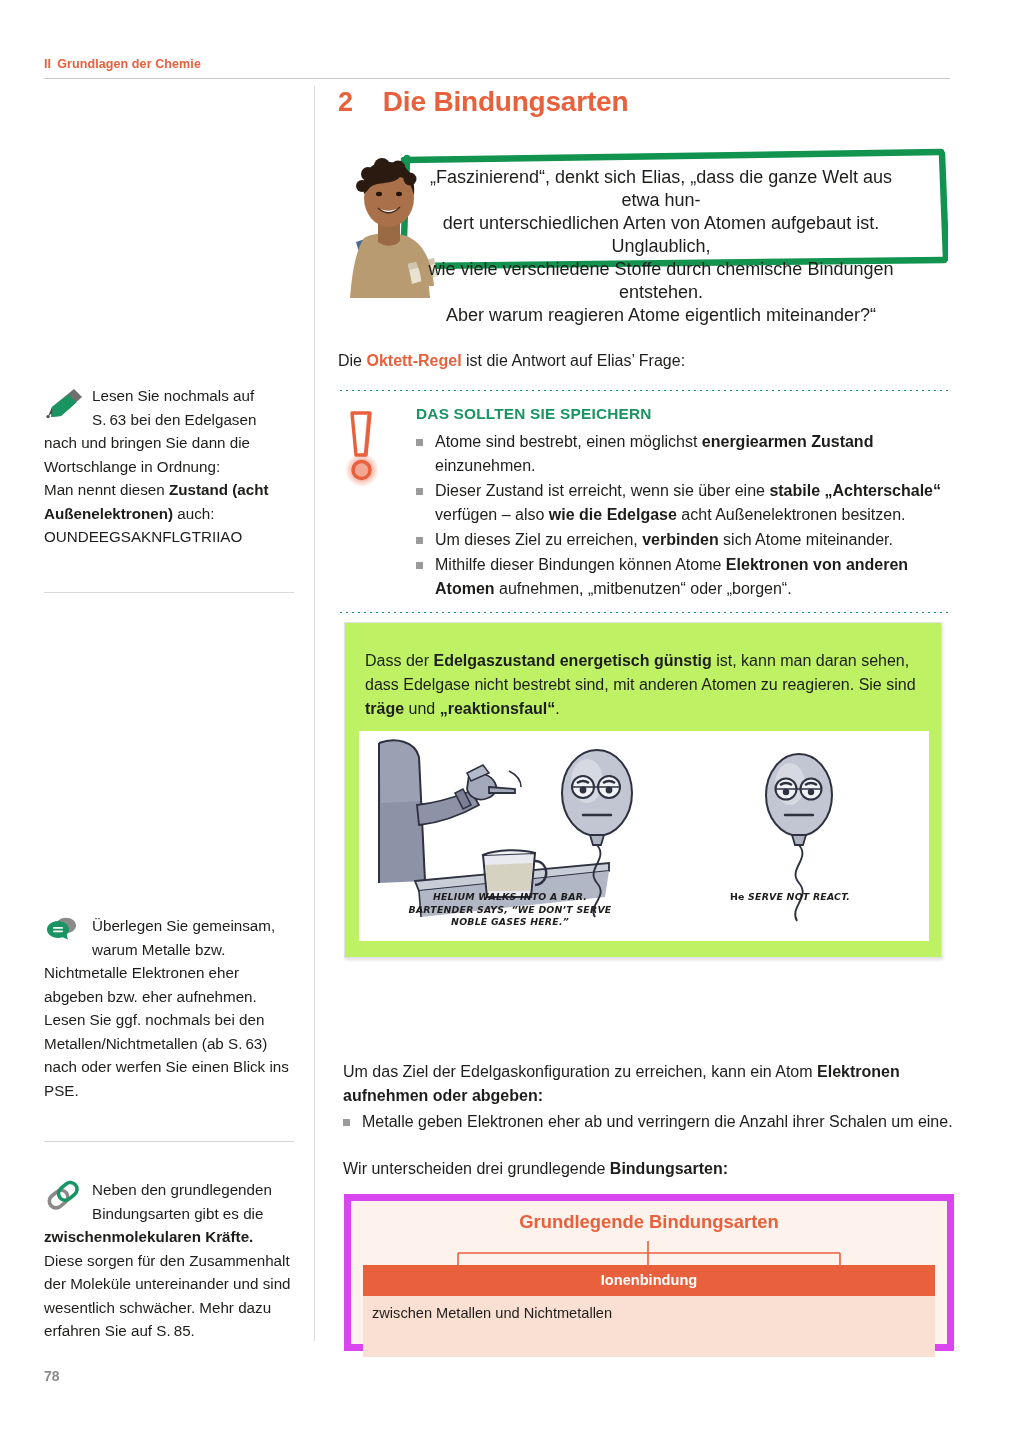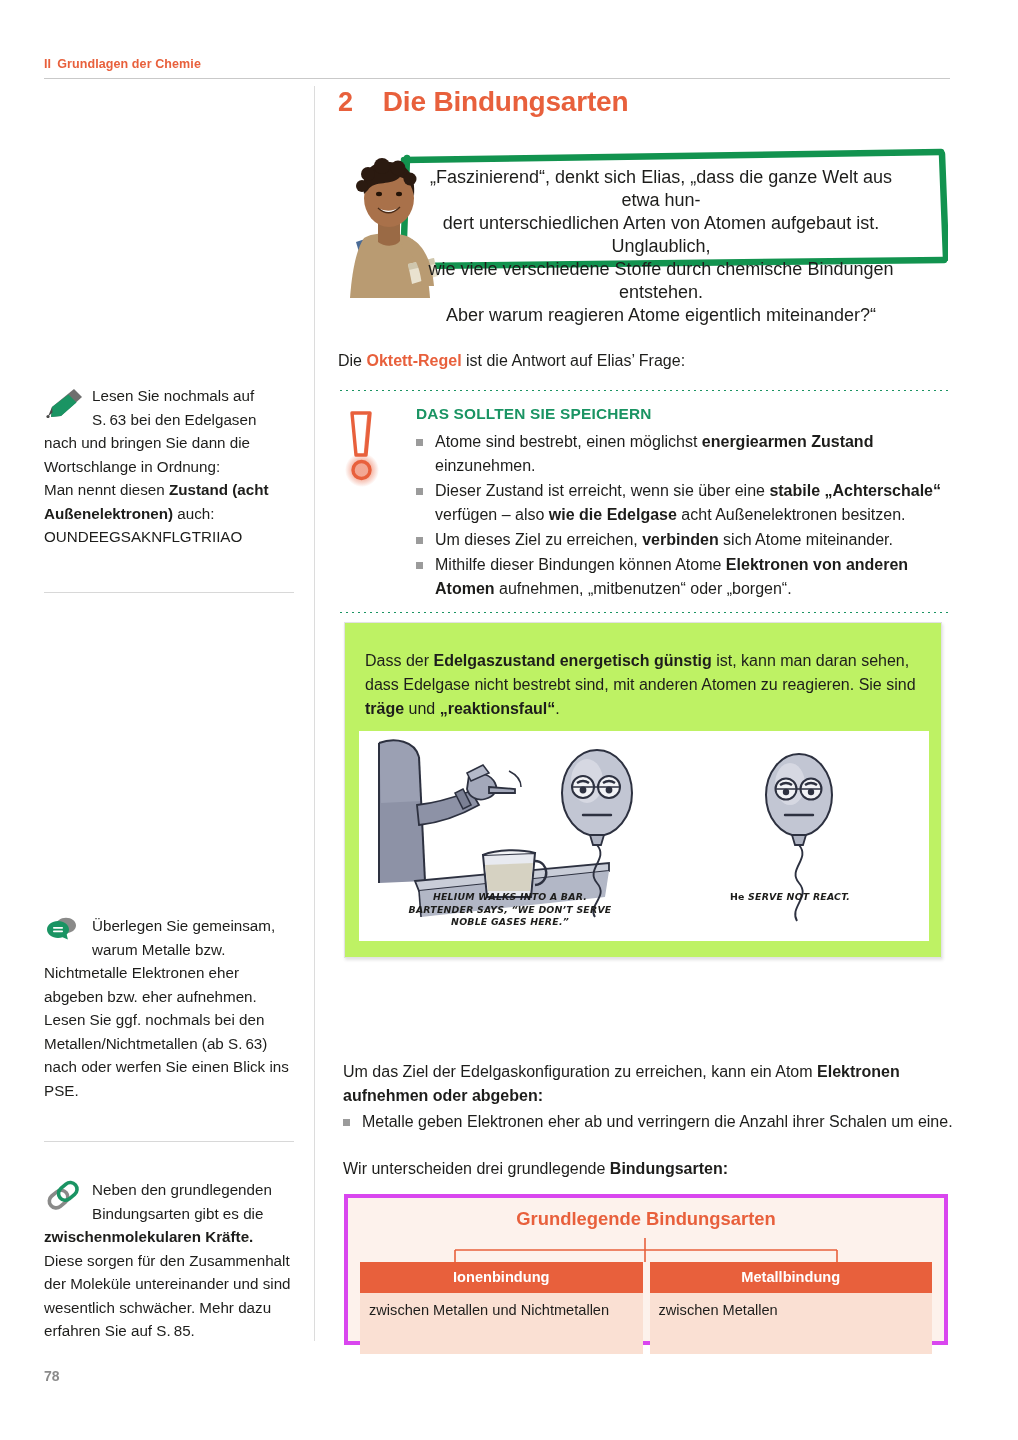--- a/index.html
+++ b/index.html
@@ -136,7 +136,7 @@
   
   .diagram{
     position:absolute; left:344px; top:1194px; width:596px; height:143px;
-    background:#fdf2ec; border:4px solid #d946ef;
+    background:#fdf2ec; border:7px solid #d946ef;
   }
   .dg-title{
     position:absolute; left:0; top:10px; width:100%;

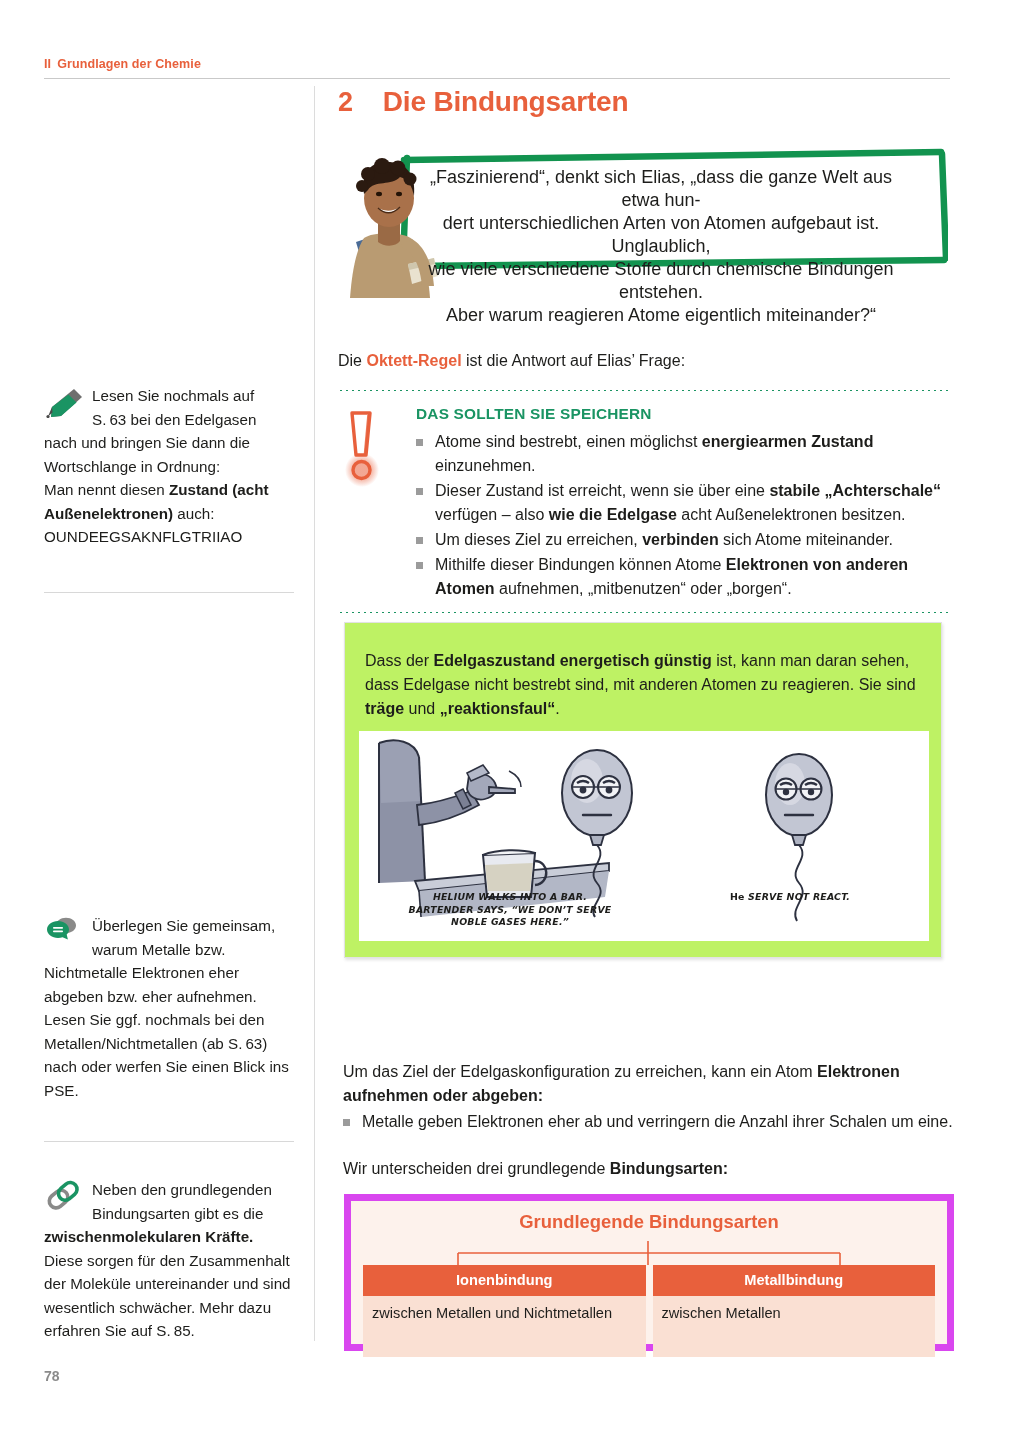--- a/index.html
+++ b/index.html
@@ -397,10 +397,6 @@
       <div class="dg-head">Ionenbindung</div>
       <div class="dg-body">zwischen Metallen und Nichtmetallen</div>
     </div>
-    <div class="dg-col">
-      <div class="dg-head">Metallbindung</div>
-      <div class="dg-body">zwischen Metallen</div>
-    </div>
   </div>
 </div>
 

